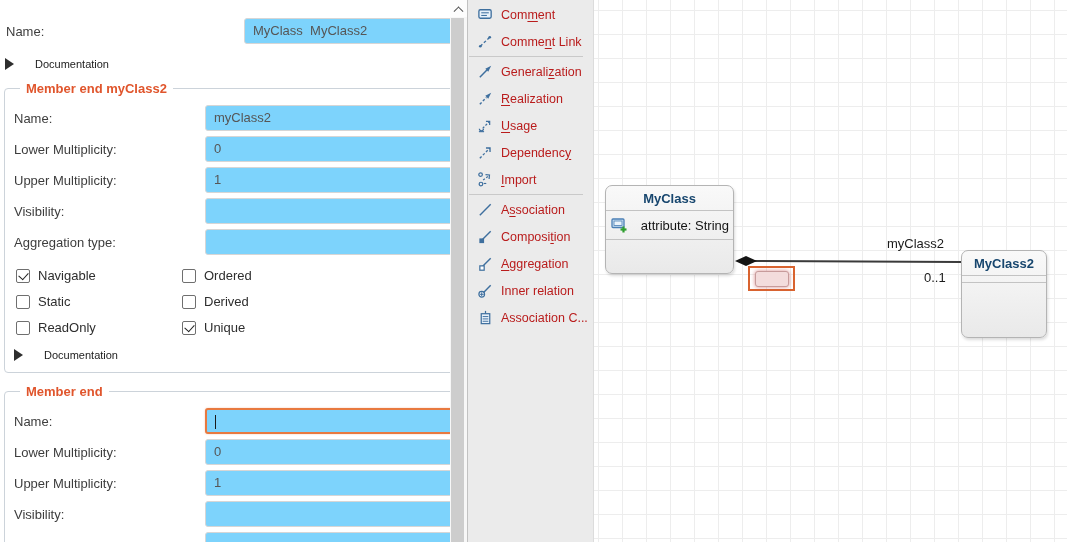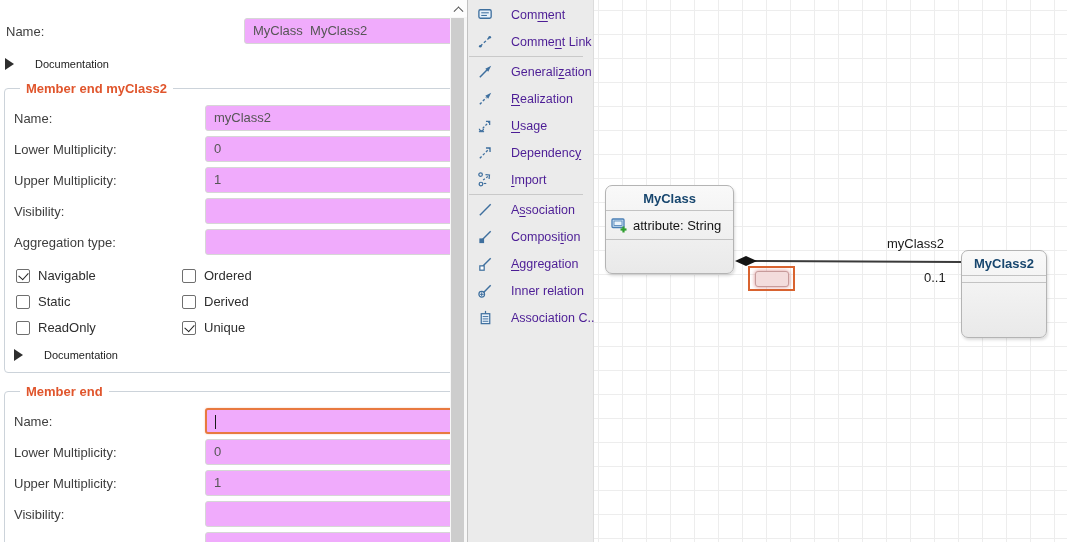--- a/index.html
+++ b/index.html
@@ -54,8 +54,8 @@
   
   .palette { position:absolute; left:467px; top:0; width:127px; height:542px; background:#ebebeb;
     border-left:1px solid #c2c2c2; border-right:1px solid #dcdcdc; padding-top:1px; }
-  .pal-item { height:27px; display:flex; align-items:center; gap:17px; padding-left:9px;
-    font-size:12.5px; color:#4c1d95; cursor:pointer; white-space:nowrap; }
+  .pal-item { height:27px; display:flex; align-items:center; gap:7px; padding-left:9px;
+    font-size:12.5px; color:#b91c1c; cursor:pointer; white-space:nowrap; }
   .pal-item svg { width:17px; height:17px; flex:none; }
   .pal-sep { height:1px; background:#c9c9c9; margin:1px 10px 1px 1px; }
   .mn { text-decoration:underline; text-underline-offset:2px; }

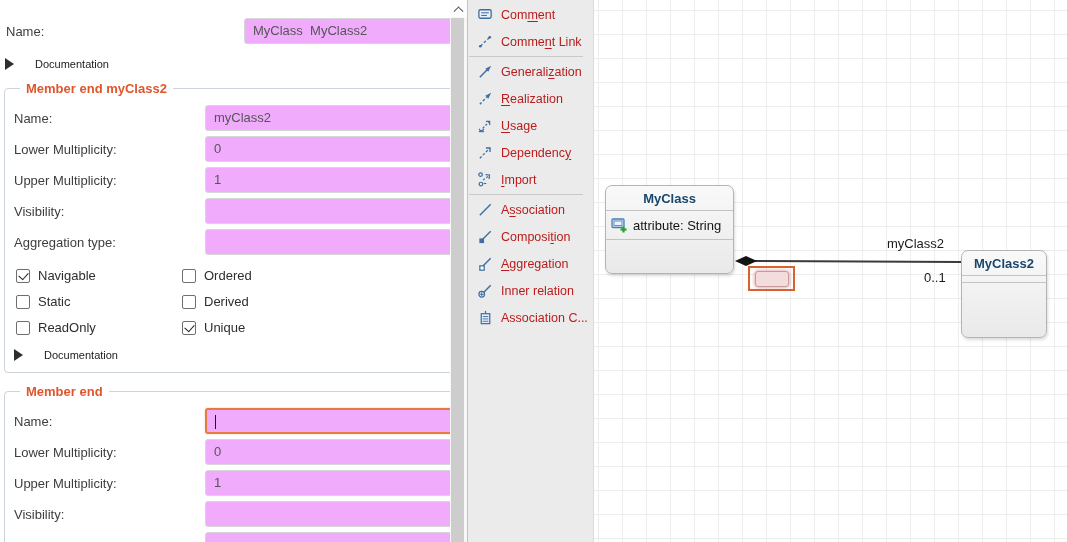--- a/index.html
+++ b/index.html
@@ -11,7 +11,7 @@
   .frow { display:flex; align-items:center; }
   .flabel { width:192px; font-size:13px; color:#3d3d3d; padding-left:2px; flex:none; }
   .input-box { position:relative; height:26px; line-height:24px; border:1px solid #d6d6d6;
-    border-radius:3px; background:#f0abfc; font-size:13px; color:#565656; padding-left:8px;
+    border-radius:3px; background:#7dd3fc; font-size:13px; color:#565656; padding-left:8px;
     white-space:pre; overflow:hidden; }
   .input-box.focused { border:2px solid #e8793f; line-height:22px; box-shadow:0 0 2px rgba(232,121,63,.4); }
   .caret { display:inline-block; width:1px; height:14px; background:#1a1a1a; vertical-align:middle; }

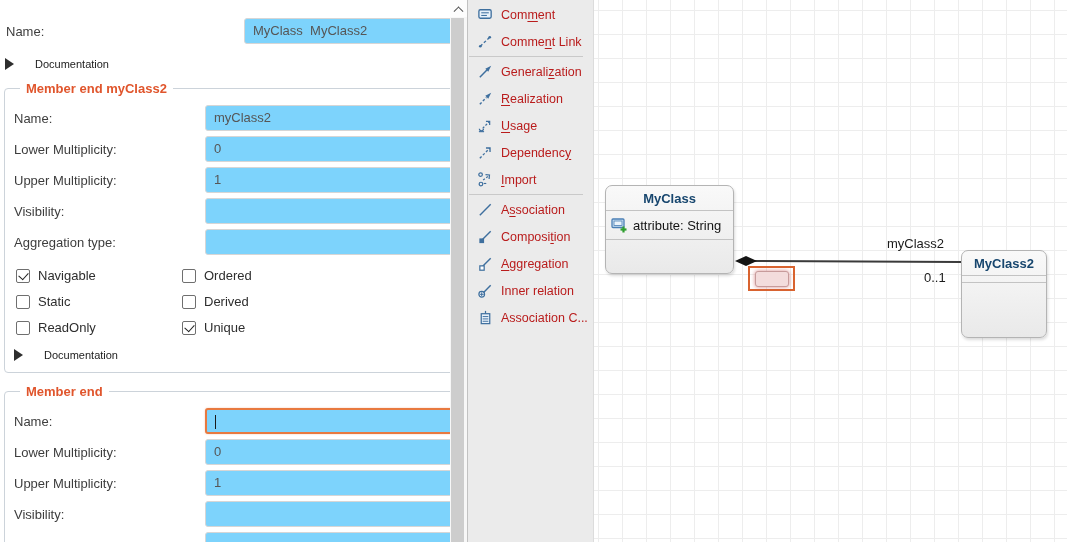--- a/index.html
+++ b/index.html
@@ -69,7 +69,7 @@
   .uml-node { position:absolute; background:linear-gradient(#f9f9f9,#e9e9e9); border:1px solid #b4b4b4;
     border-radius:7px; box-shadow:1px 2px 3px rgba(0,0,0,.14); display:flex; flex-direction:column; cursor:pointer; }
   .uml-title { text-align:center; font-weight:bold; font-size:13px; color:#17466e; padding:5px 0 4px; }
-  .compart { border-top:1px solid #c3c3c3; }
+  .compart { border-top:1px solid #c3c3c3;justify-content:space-between; }
   .attr-row { display:flex; align-items:center; gap:5px; padding:6px 4px 6px 5px; font-size:13px; color:#141414; }
   .attr-row svg { flex:none; }
   .edge-label { position:absolute; font-size:13px; color:#1b1b1b; cursor:pointer; }

